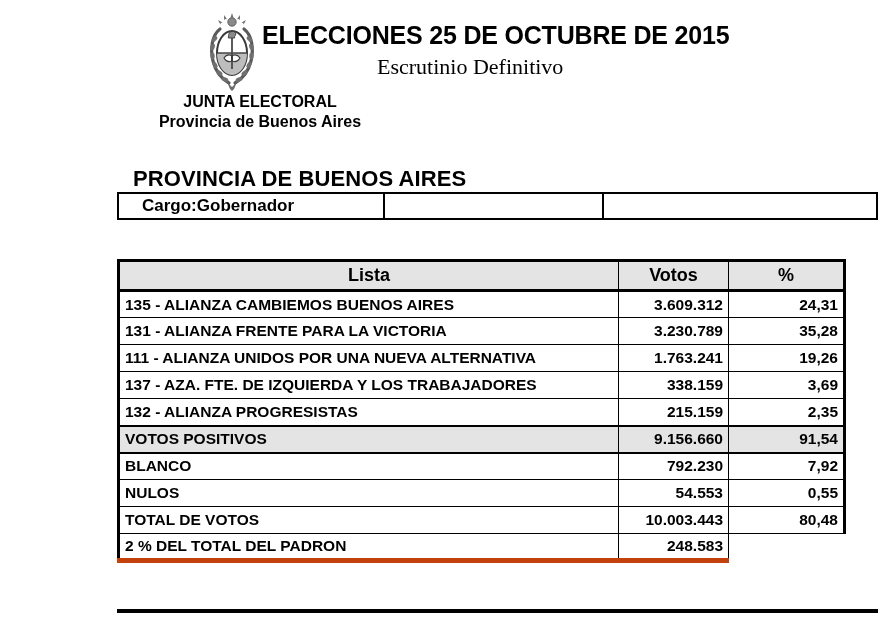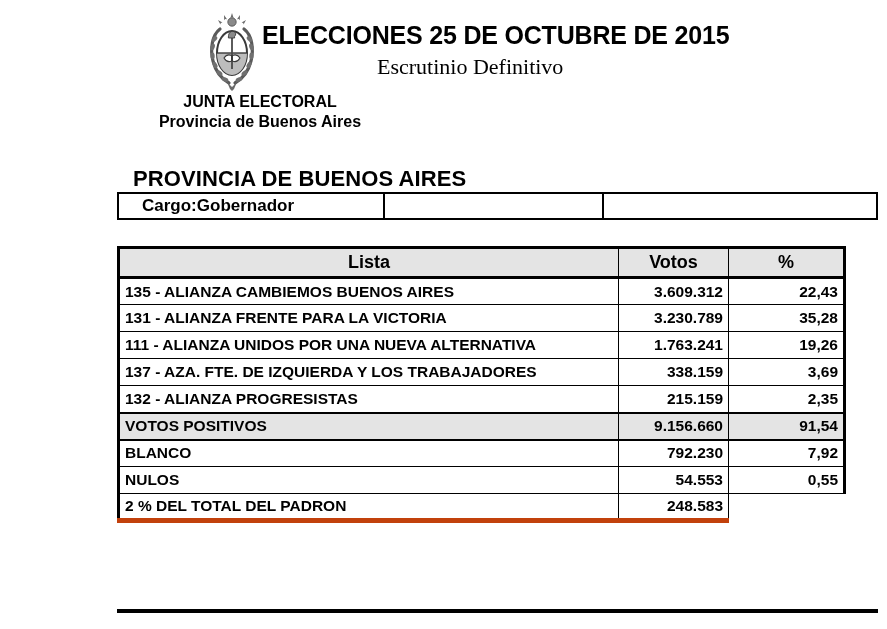--- a/index.html
+++ b/index.html
@@ -104,7 +104,7 @@
   .results {
     position: absolute;
     left: 117px;
-    top: 246px;
+    top: 259px;
     width: 726px;
     border-collapse: collapse;
     table-layout: fixed;

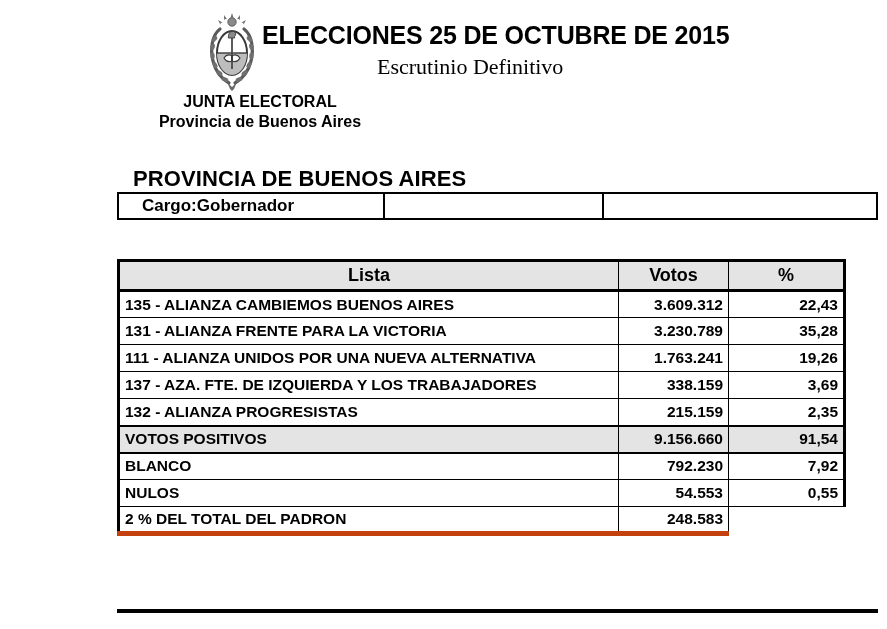--- a/index.html
+++ b/index.html
@@ -250,7 +250,7 @@
       <tr>
         <td class="lista">135 - ALIANZA CAMBIEMOS BUENOS AIRES</td>
         <td class="votos">3.609.312</td>
-        <td class="pct">22,43</td>
+        <td class="pct">24,31</td>
       </tr>
       <tr>
         <td class="lista">131 - ALIANZA FRENTE PARA LA VICTORIA</td>

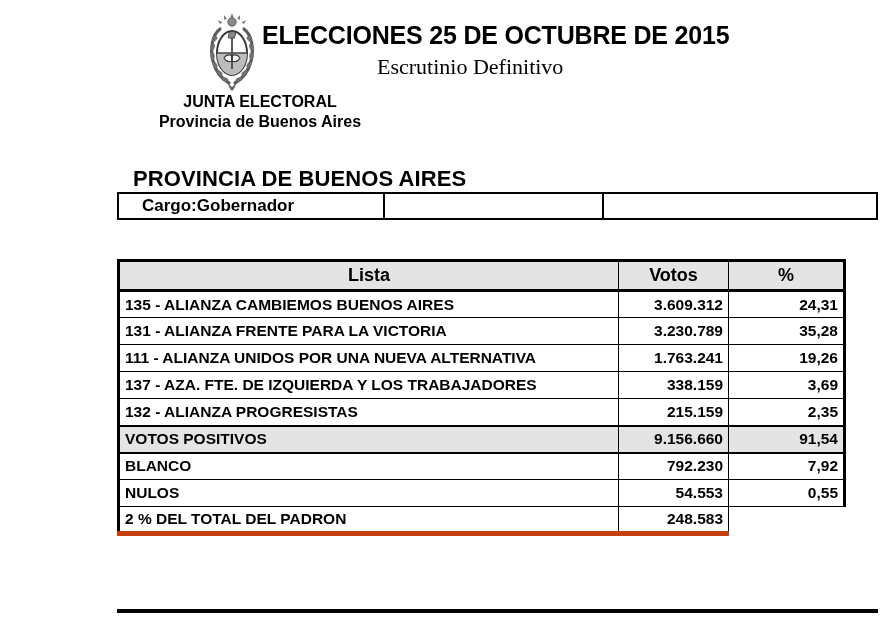--- a/index.html
+++ b/index.html
@@ -287,6 +287,11 @@
         <td class="votos">54.553</td>
         <td class="pct">0,55</td>
       </tr>
+      <tr class="last-full">
+        <td class="lista">TOTAL DE VOTOS</td>
+        <td class="votos">10.003.443</td>
+        <td class="pct">80,48</td>
+      </tr>
       <tr class="no-pct bottom">
         <td class="lista">2 % DEL TOTAL DEL PADRON</td>
         <td class="votos">248.583</td>

